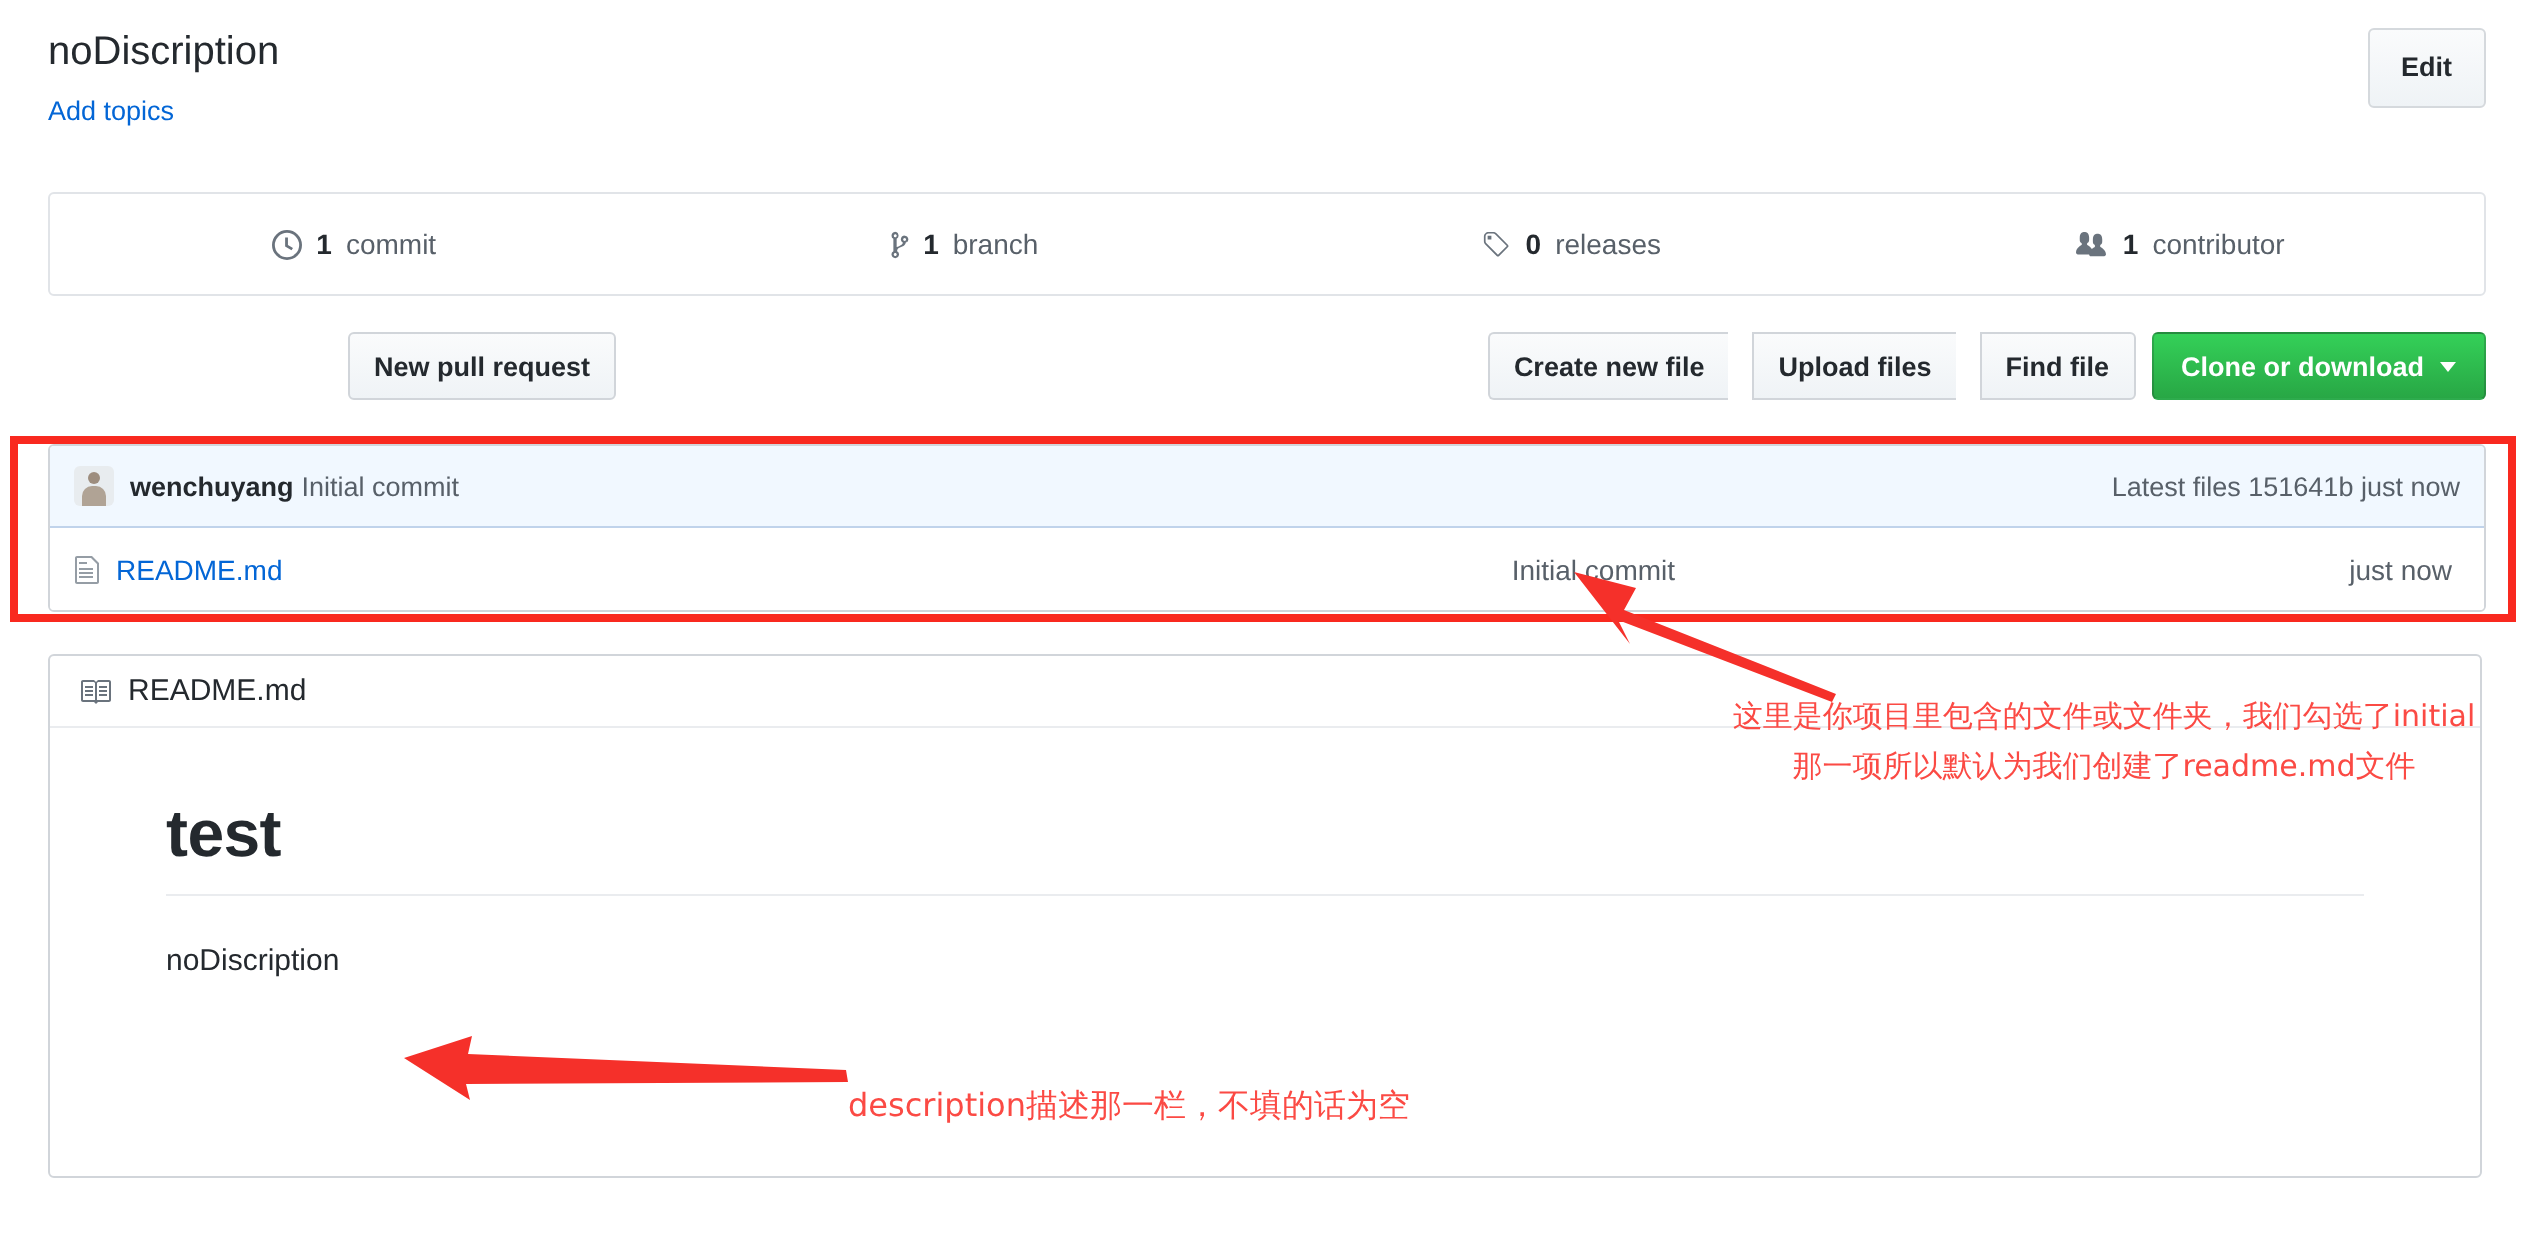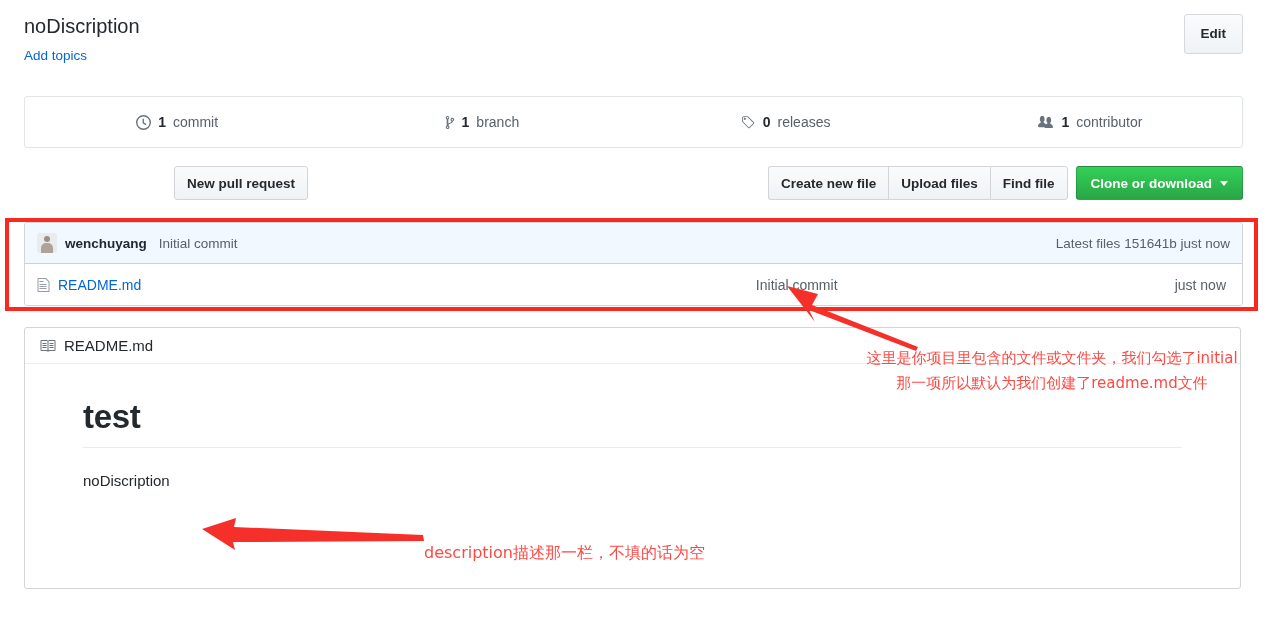--- a/index.html
+++ b/index.html
@@ -136,7 +136,7 @@
     display: flex;
     align-items: center;
   }
-  .btn-group { display: flex; margin-right: 8px; }
+  .btn-group { display: flex; margin-right: 8px; gap: 12px; }
   .btn-group .btn {
     border-radius: 0;
     border-right-width: 0;

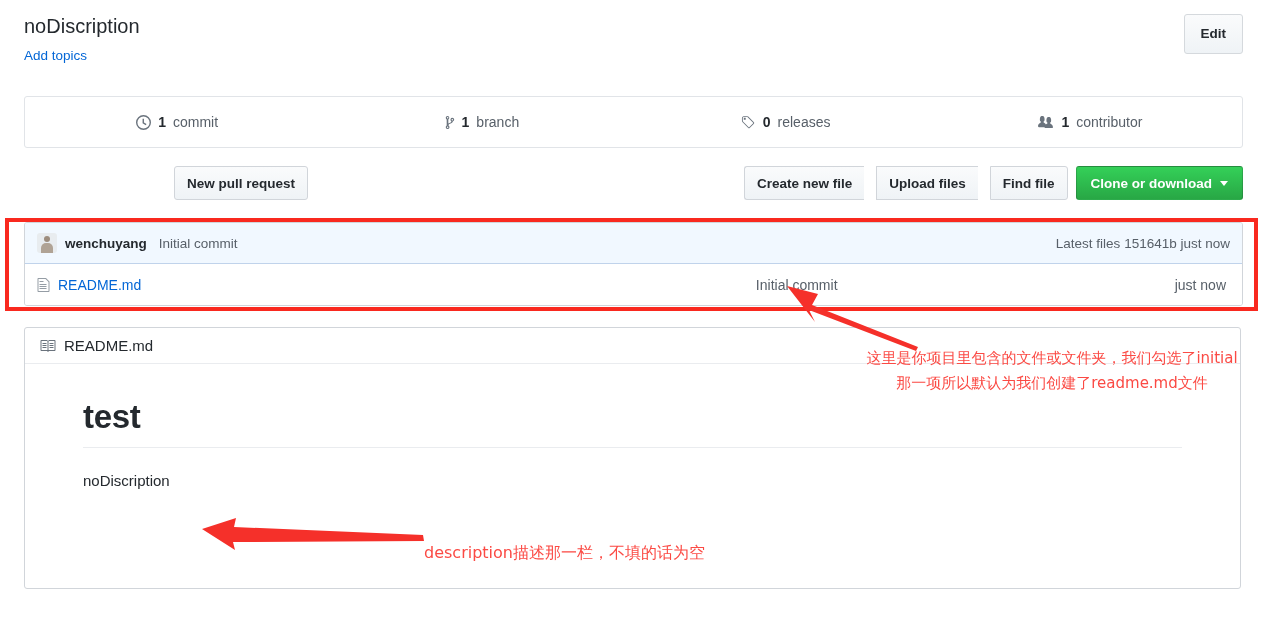--- a/index.html
+++ b/index.html
@@ -203,7 +203,7 @@
     font-weight: 600;
     color: #24292e;
     cursor: pointer;
-    margin-right: 12px;
+    margin-right: 4px;
   }
   .commit-msg { color: #586069; cursor: pointer; }
   .commit-meta {

